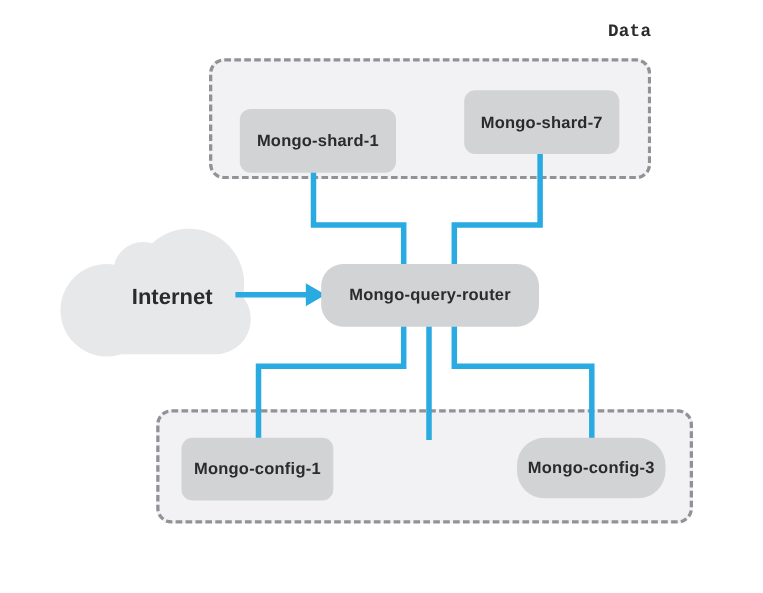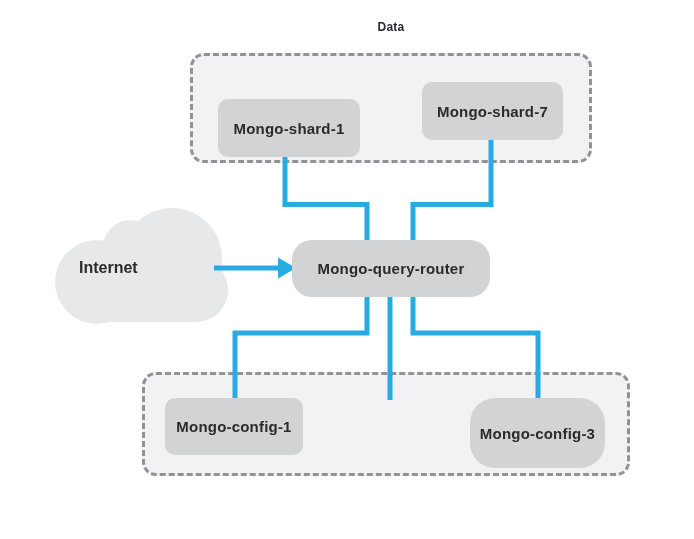--- a/index.html
+++ b/index.html
@@ -25,12 +25,13 @@
 
   .group-label {
     position: absolute;
-    text-align: center;
-    font-size: 12px;
+    text-align: right;
+    font-size: 16px;
     font-weight: bold;
     color: var(--text);
     letter-spacing: 0.2px;
     z-index: 4;
+    font-family: Liberation Mono, monospace;
   }
 
   .group-box {

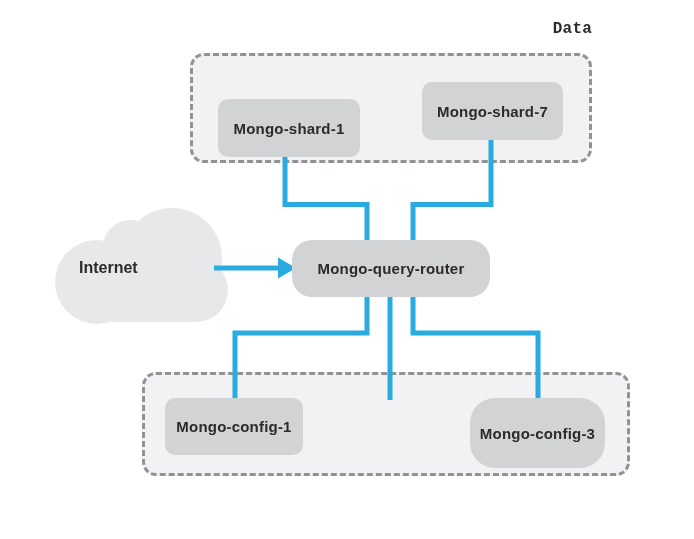--- a/index.html
+++ b/index.html
@@ -82,9 +82,10 @@
 
   .cloud-label {
     position: absolute;
-    left: 79px; top: 259px;
+    left: 99px; top: 259px;
     width: 115px;
-    font-size: 16px;
+    text-align: center;
+    font-size: 20px;
     font-weight: bold;
     color: var(--text);
     z-index: 2;

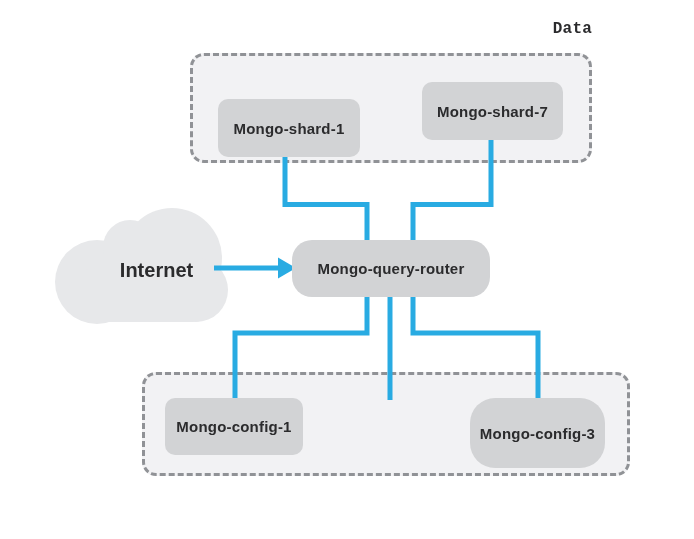--- a/index.html
+++ b/index.html
@@ -130,7 +130,7 @@
   <div class="node" style="left:165px; top:398px; width:138px; height:57px;">Mongo-config-1</div>
 
 
-  <div class="node" style="left:470px; top:398px; width:135px; height:70px;border-radius:25px;">Mongo-config-3</div>
+  <div class="node" style="left:470px; top:398px; width:135px; height:55px;border-radius:25px;">Mongo-config-3</div>
 
 
 </div>

